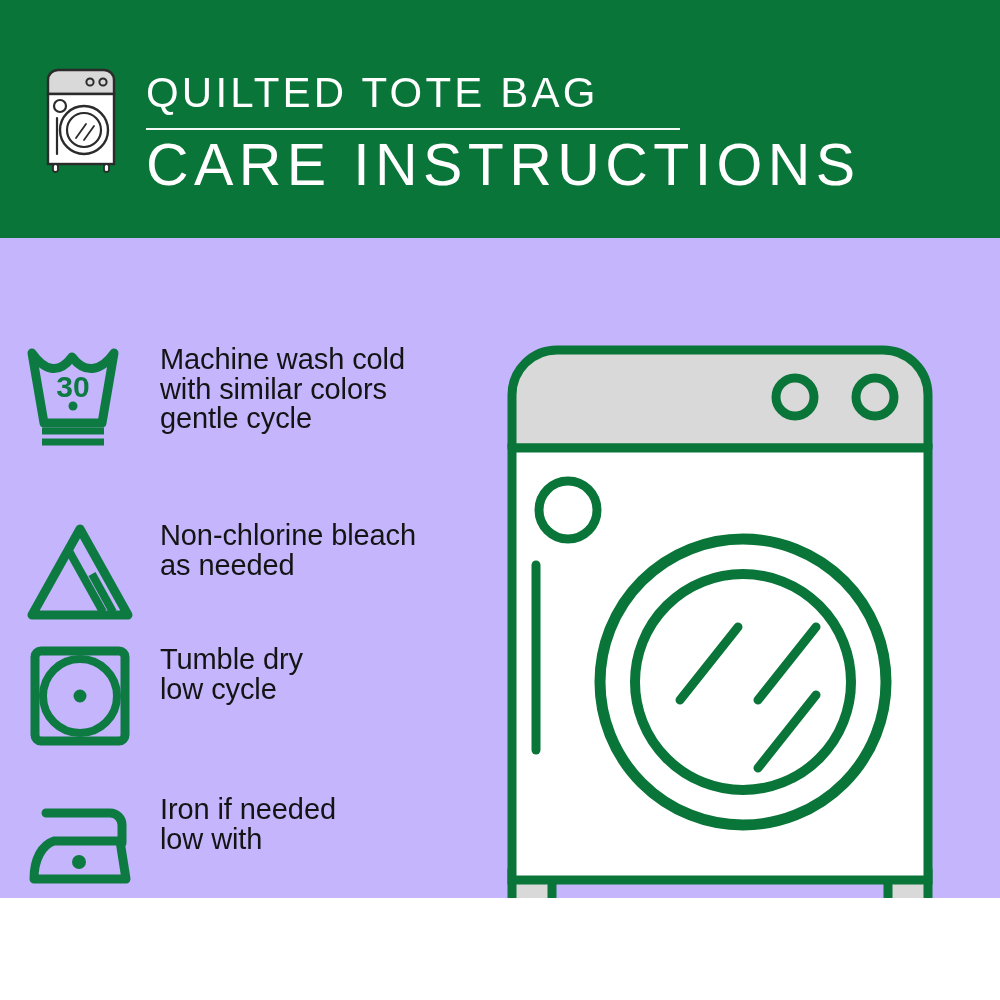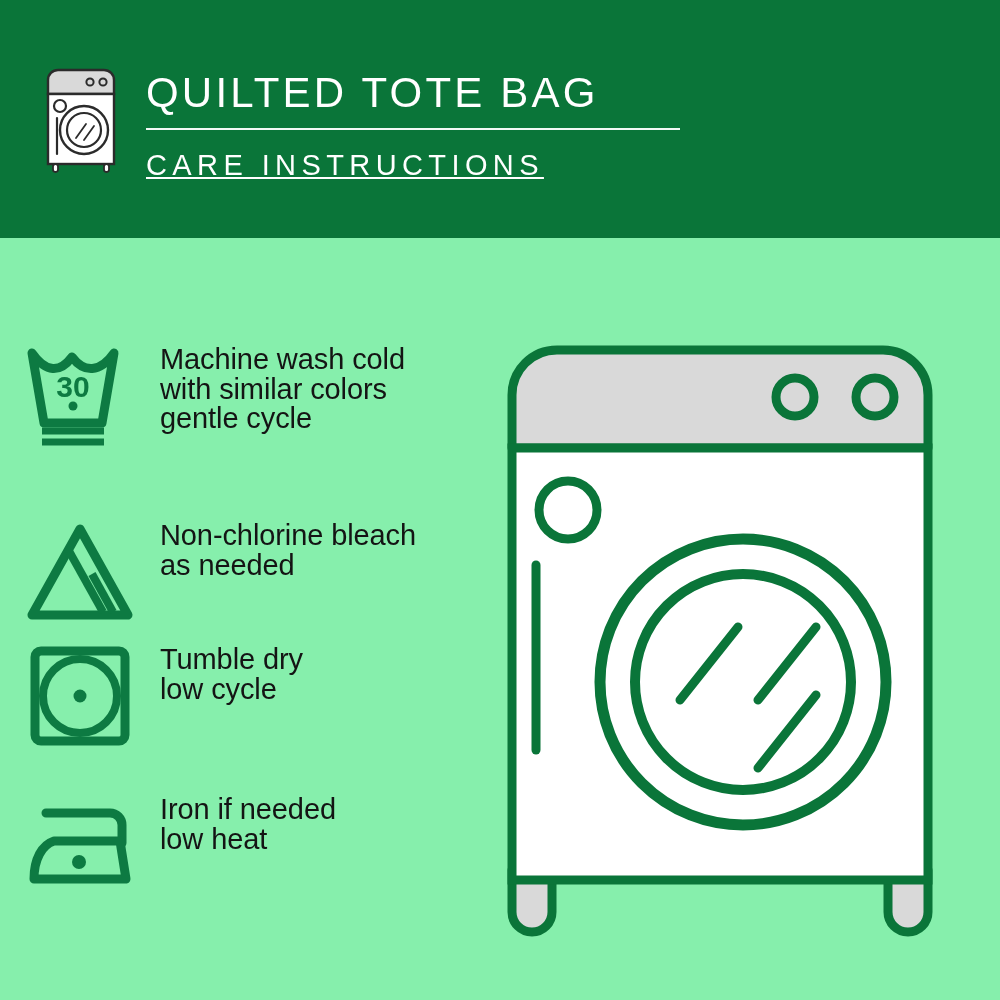--- a/index.html
+++ b/index.html
@@ -14,8 +14,8 @@
   #page {
     position: relative;
     width: 1000px;
-    height: 1000px;
-    background: #86efac;
+    height: 898px;
+    background: #c4b5fd;
     overflow: hidden;
   }
 

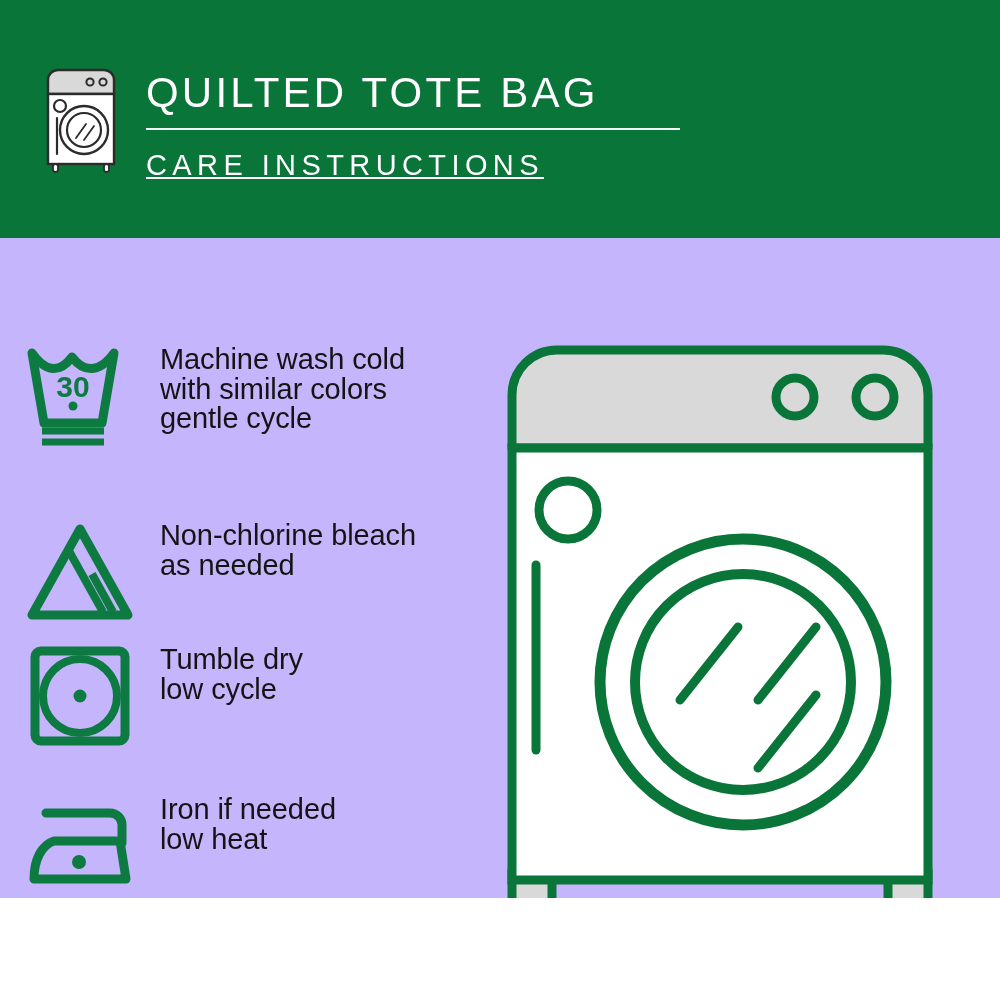--- a/index.html
+++ b/index.html
@@ -59,12 +59,11 @@
   }
   .title-line2 {
     color: #ffffff;
-    font-size: 29px;
+    font-size: 59px;
     letter-spacing: 5.4px;
     font-weight: 400;
     line-height: 54px;
     white-space: nowrap;
-    text-decoration: underline;
   }
 
   

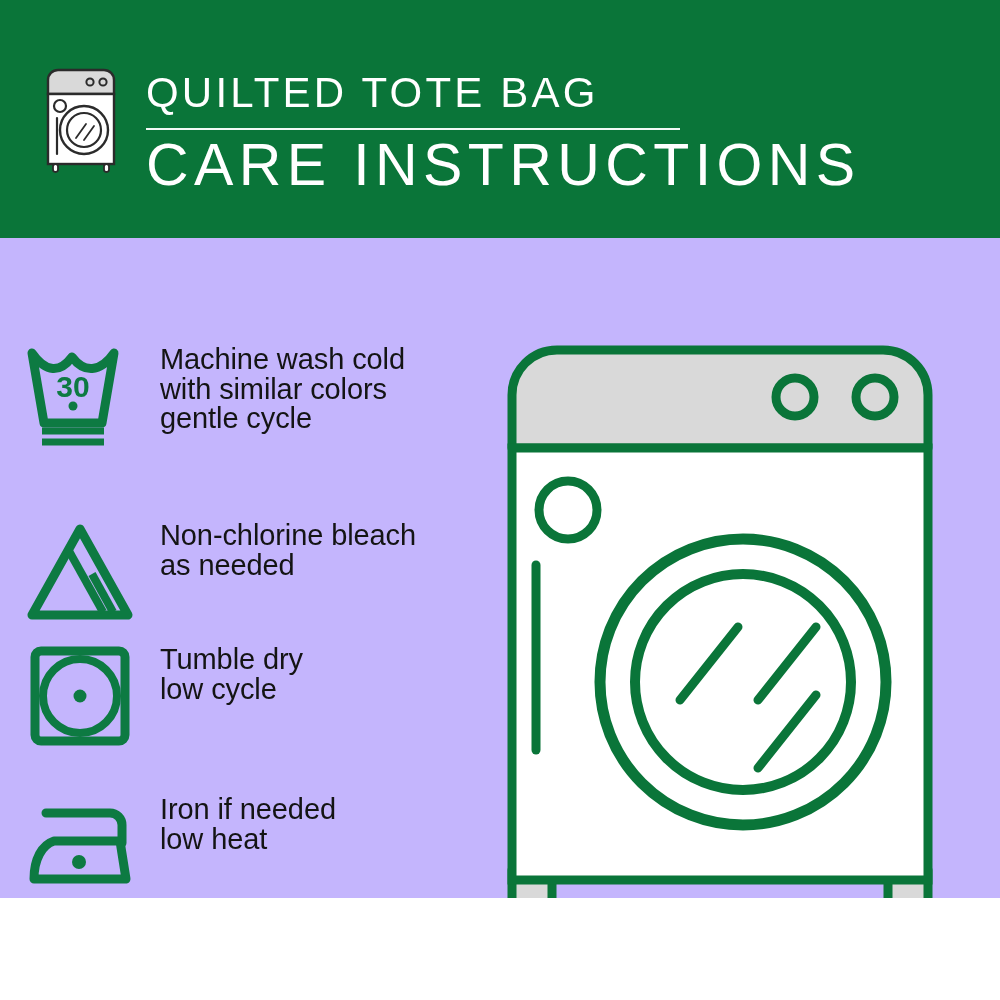--- a/index.html
+++ b/index.html
@@ -201,7 +201,7 @@
         </svg>
       </div>
       <div class="row-text">Iron if needed
-low heat</div>
+low with</div>
     </div>
 
   </div>

